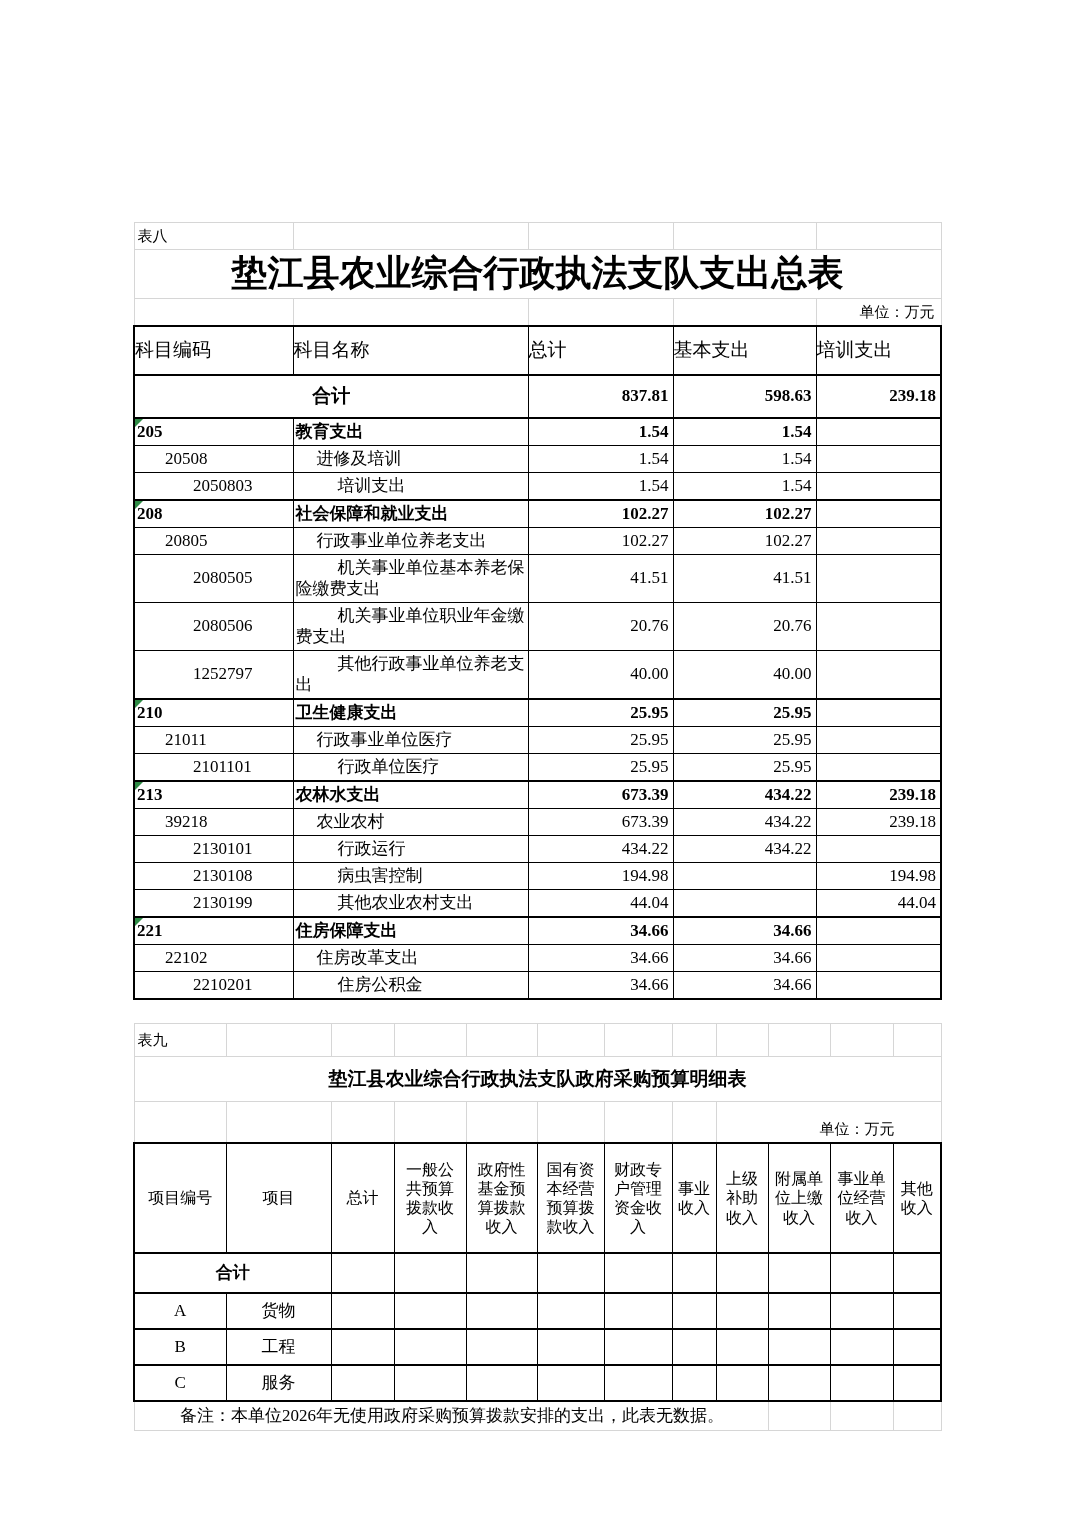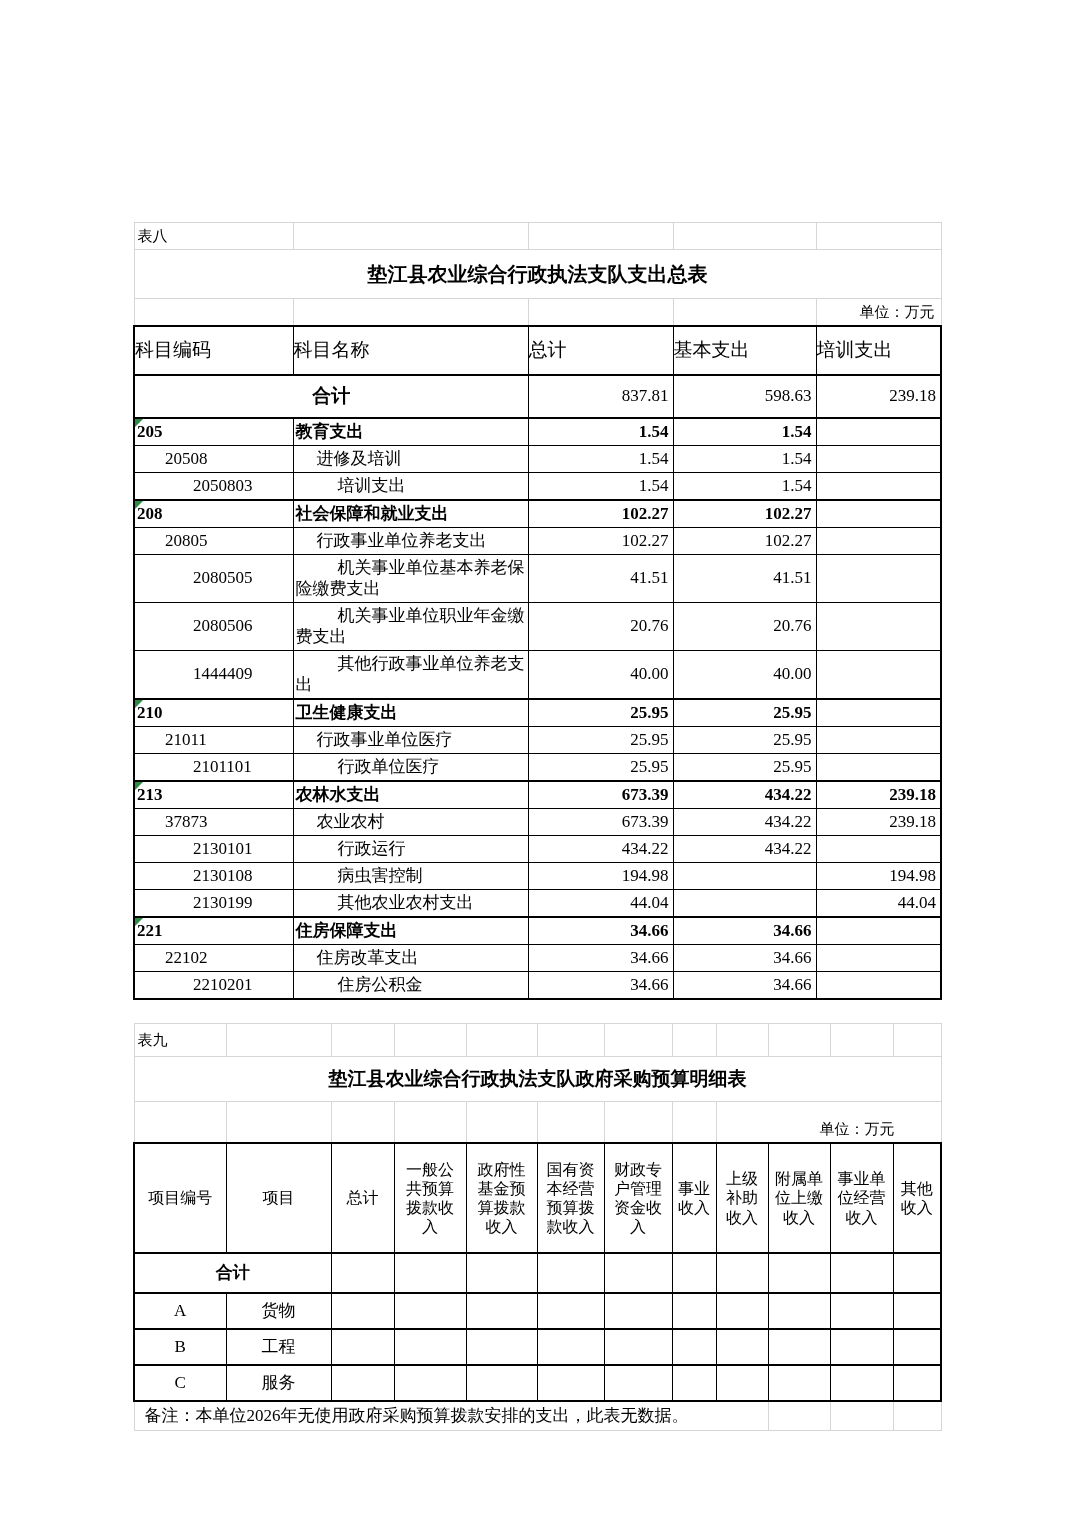--- a/index.html
+++ b/index.html
@@ -23,7 +23,7 @@
   tr.titlerow8 td{height:48px;}
   tr.titlerow9 td{height:44px;}
   .bigtitle{font-weight:700;text-align:center;}
-  .t8 .bigtitle{font-size:20px;}
+  .t8 .bigtitle{font-size:36px;}
   .t9 .bigtitle{font-size:19px;}
   tr.unitrow8 td{height:26px;}
   tr.unitrow9 td{height:36px;}

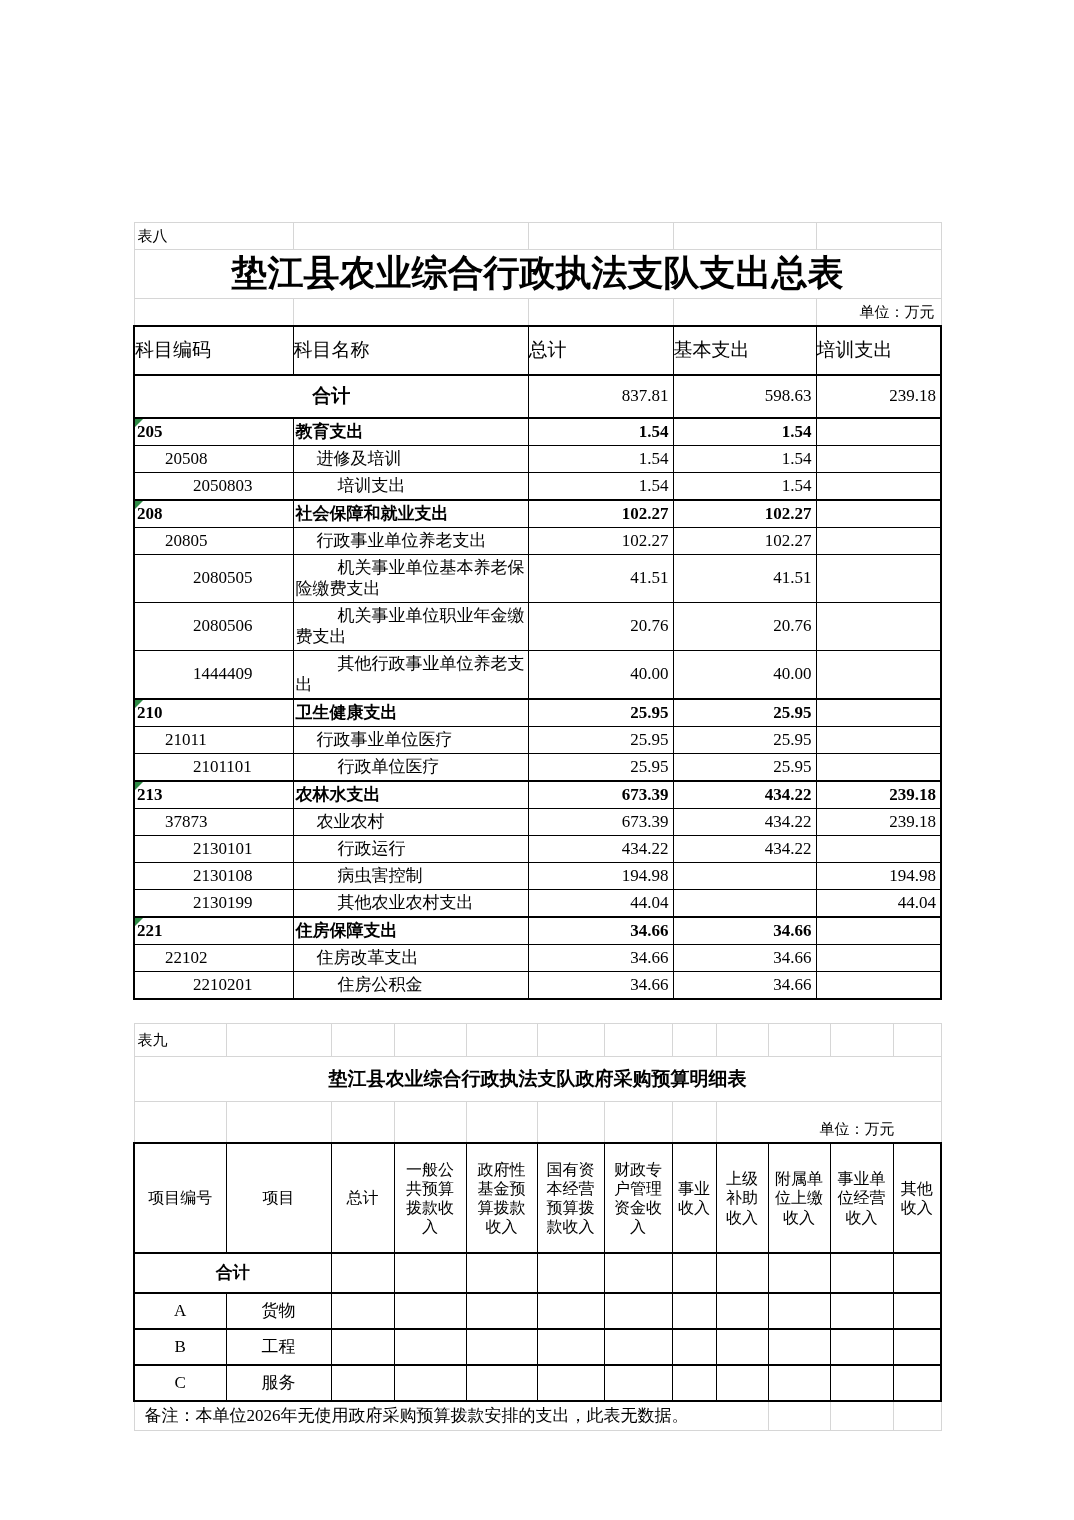--- a/index.html
+++ b/index.html
@@ -36,7 +36,7 @@
   tr.head8 th{height:47px;border-top-width:2px;border-bottom-width:2px;font-size:19px;text-align:left;}
   tr.total8 td{height:41px;border-bottom-width:2px;}
   .sumlabel8{font-size:19px;font-weight:700;text-align:center;}
-  tr.total8 td.num{font-weight:400;}
+  tr.total8 td.num{font-weight:700;}
   tr.r td{height:26px;font-size:17px;}
   tr.tall td{height:47px;}
   tr.grp td{border-top-width:2px;font-weight:bold;}

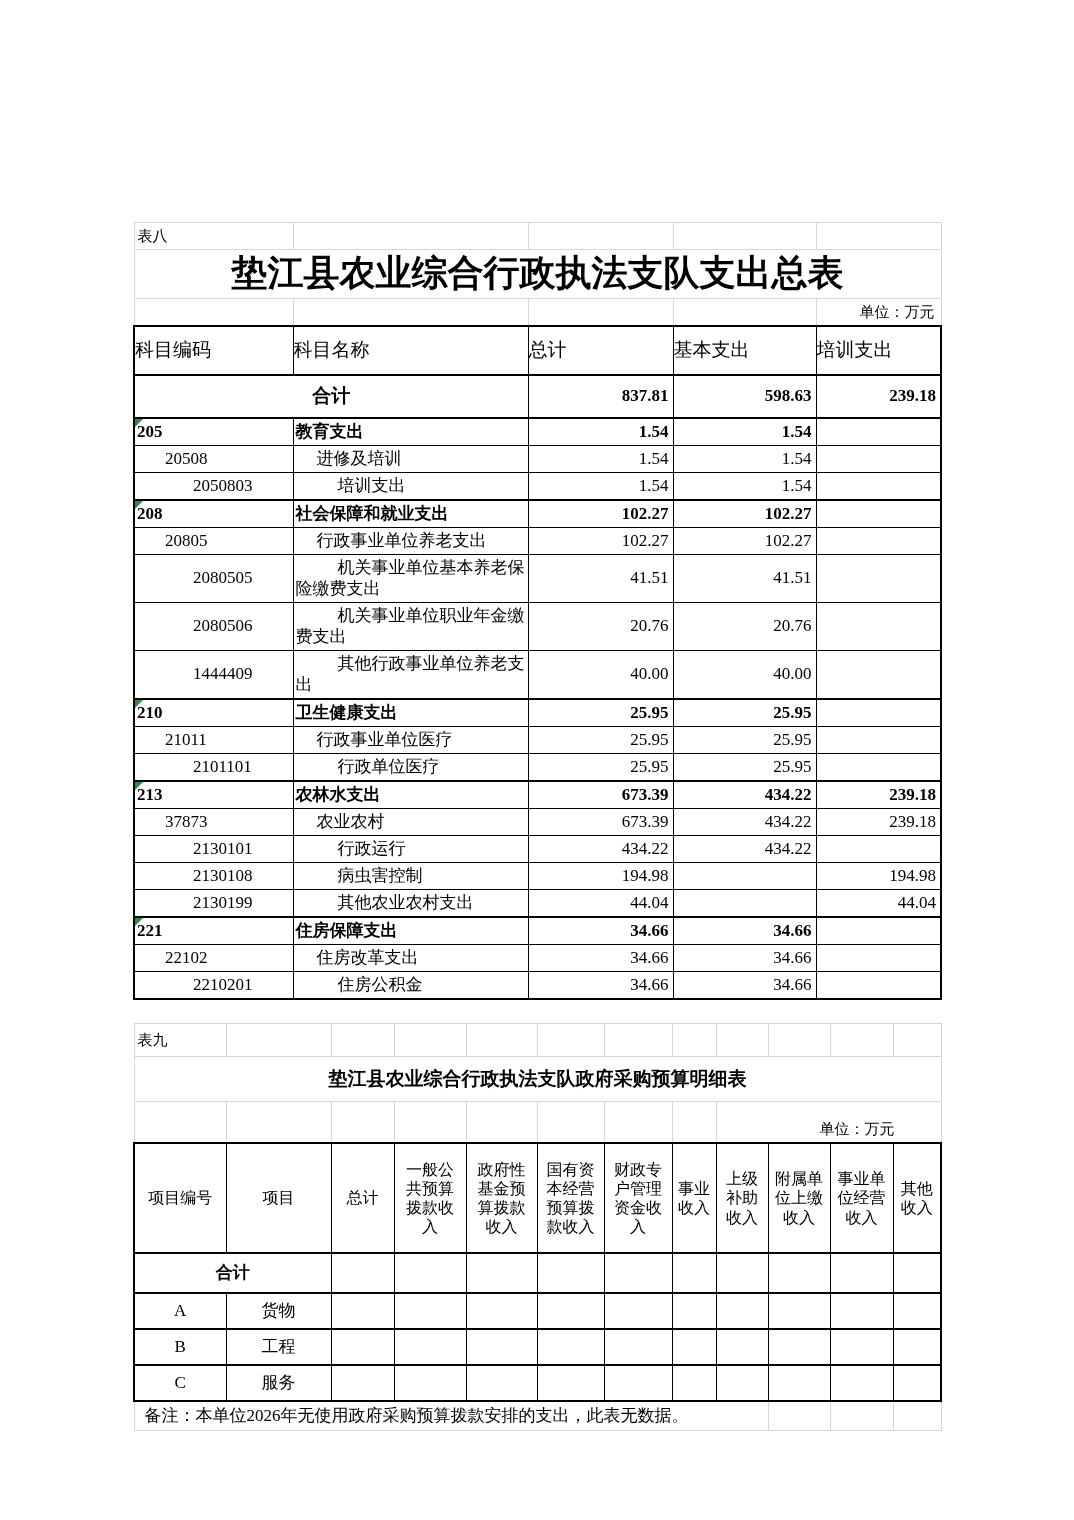--- a/index.html
+++ b/index.html
@@ -155,7 +155,7 @@
           <td class="num"></td>
         </tr>
         <tr class="m r tall">
-          <td class="code c2">1444409</td>
+          <td class="code c2">1252797</td>
           <td class="name n2">其他行政事业单位养老支出</td>
           <td class="num">40.00</td>
           <td class="num">40.00</td>

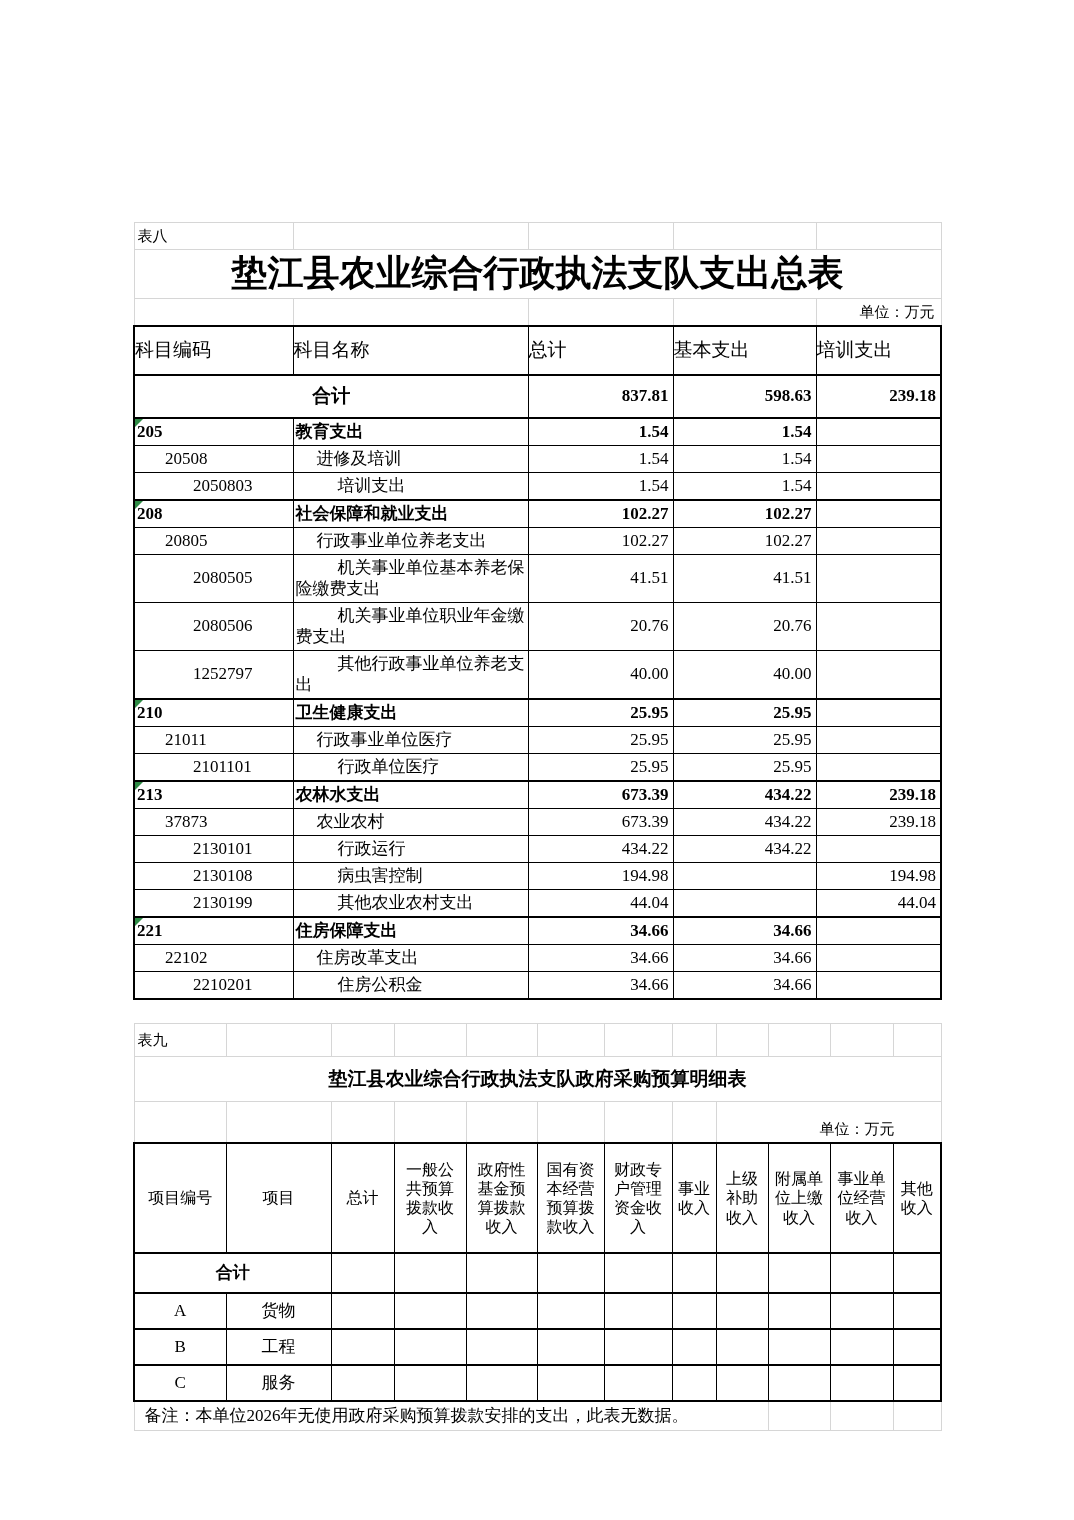--- a/index.html
+++ b/index.html
@@ -190,7 +190,7 @@
           <td class="num">239.18</td>
         </tr>
         <tr class="m r">
-          <td class="code c1">37873</td>
+          <td class="code c1">39218</td>
           <td class="name n1">农业农村</td>
           <td class="num">673.39</td>
           <td class="num">434.22</td>

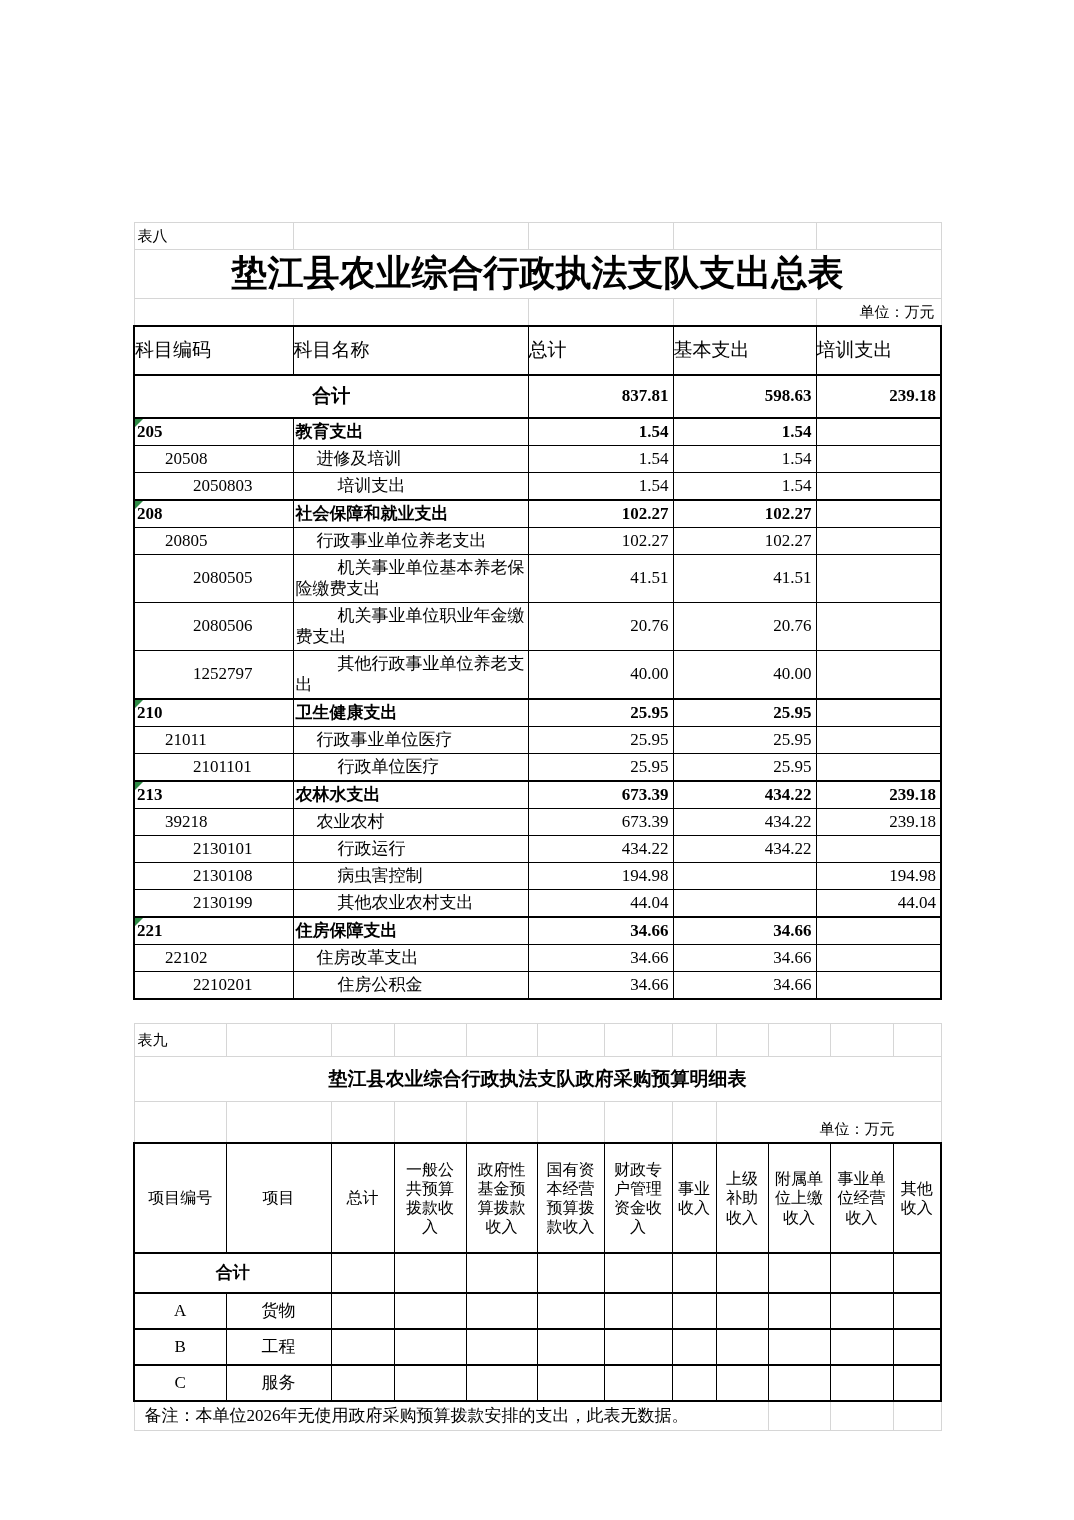--- a/index.html
+++ b/index.html
@@ -57,7 +57,7 @@
   .sumlabel9{font-weight:700;font-size:17px;}
   tr.lastrow9 td{border-bottom-width:2px;}
   tr.noterow td{border:1px solid var(--grid);height:28px;}
-  td.note{font-size:17px;text-align:left;padding-left:10px;white-space:nowrap;}
+  td.note{font-size:17px;text-align:center;padding-left:2px;white-space:nowrap;}
 </style>
 </head>
 <body>

